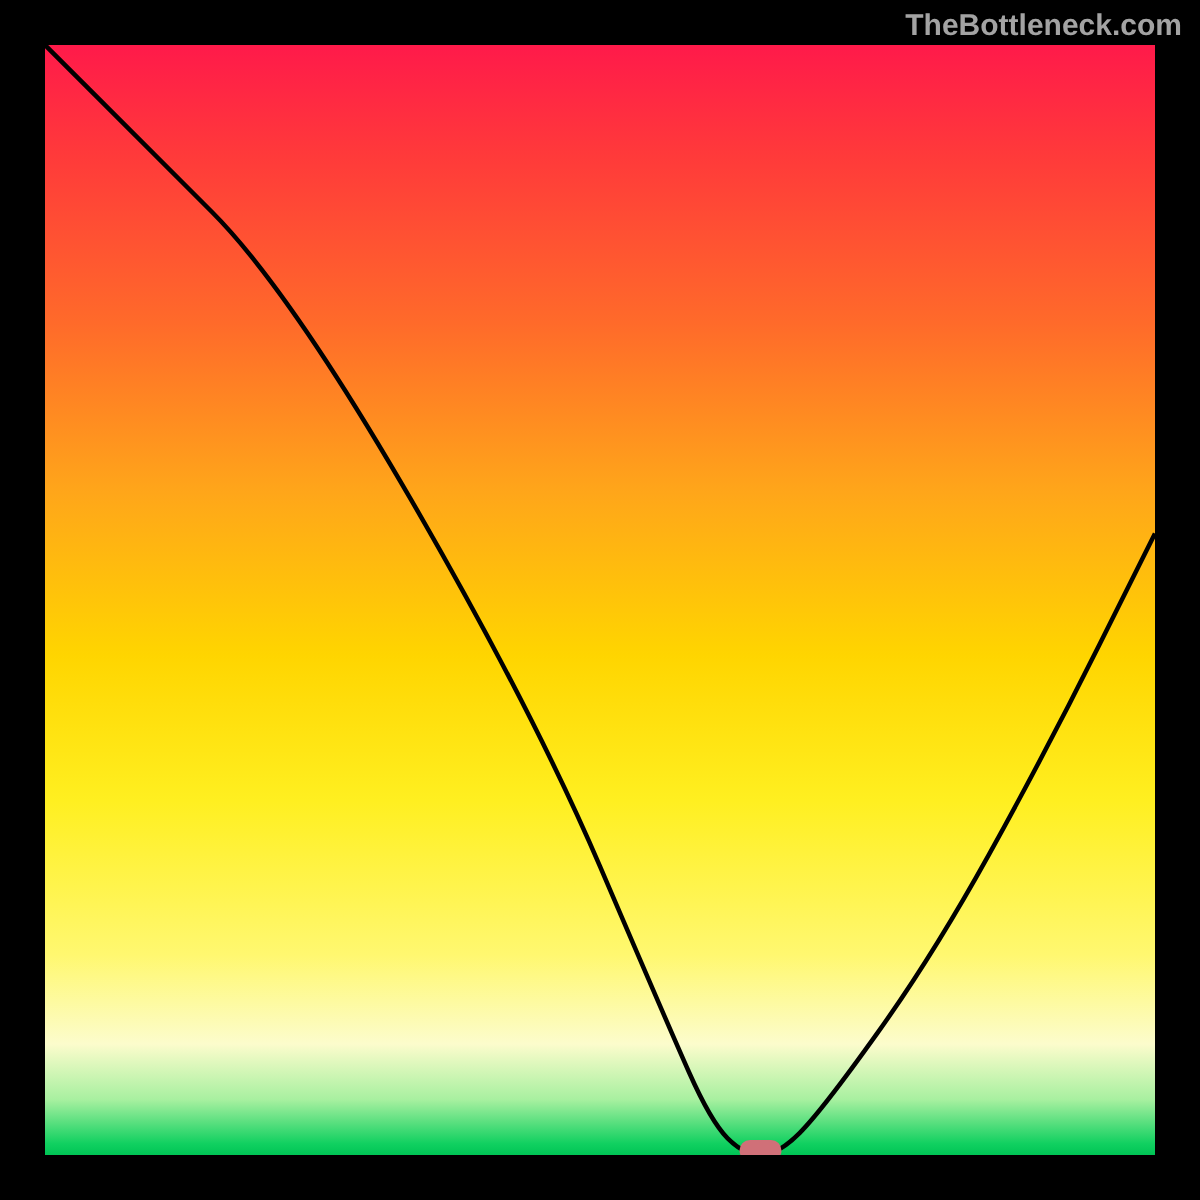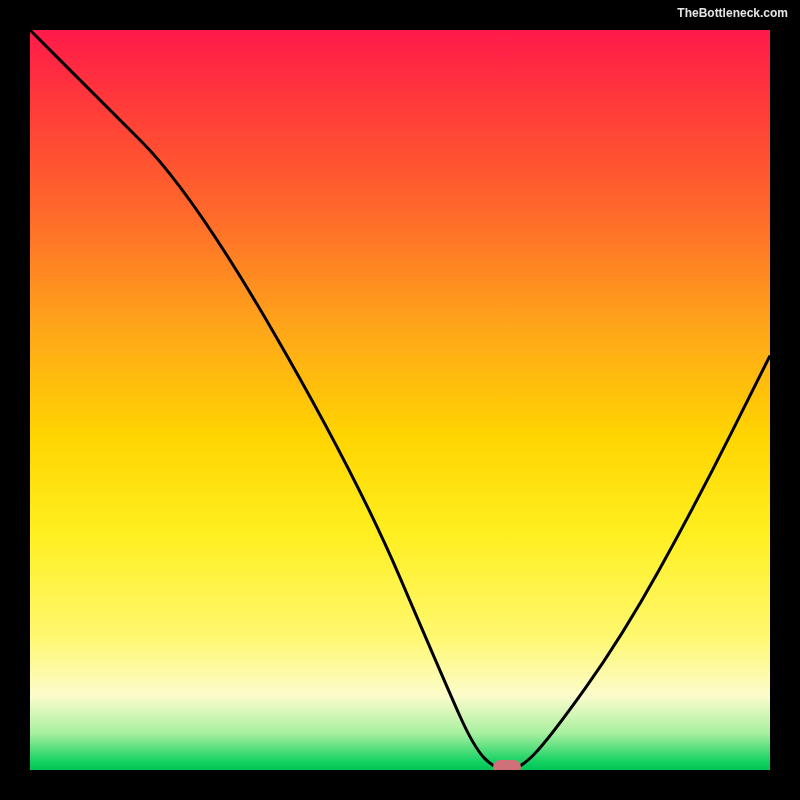--- a/index.html
+++ b/index.html
@@ -15,8 +15,8 @@
     position: absolute;
     top: 6px;
     right: 12px;
-    color: #e5e5e5;
-    font-size: 12px;
+    color: #a3a3a3;
+    font-size: 20px;
     font-weight: bold;
     z-index: 10;
   }

